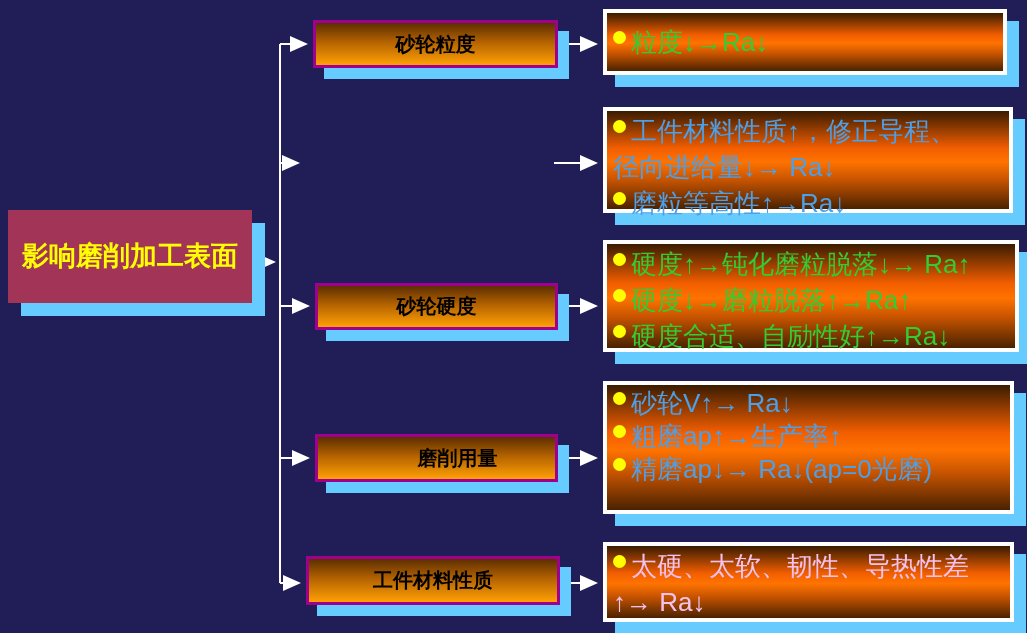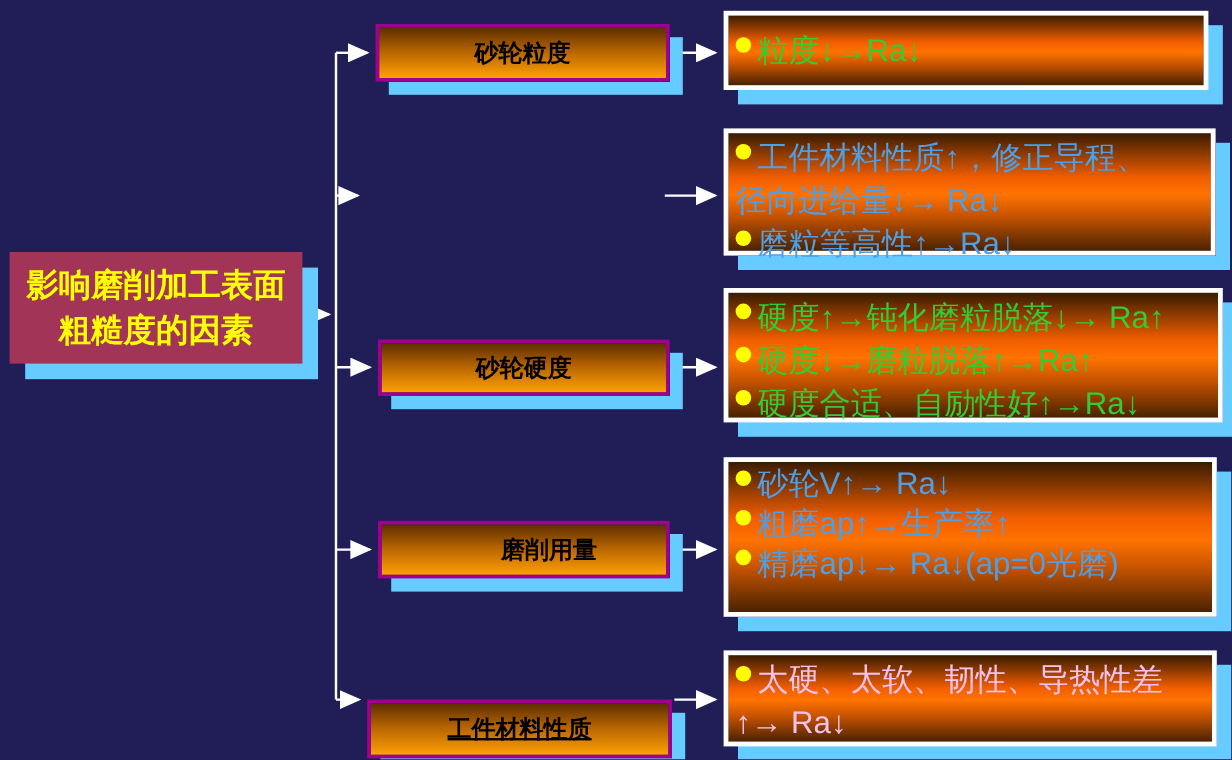--- a/index.html
+++ b/index.html
@@ -76,7 +76,6 @@
 
   <div class="rootbox">
     <div>影响磨削加工表面</div>
-    <div>粗糙度的因素</div>
   </div>
 
   <div class="midbox" style="left:313px;top:20px;width:245px;height:48px;">砂轮粒度</div>

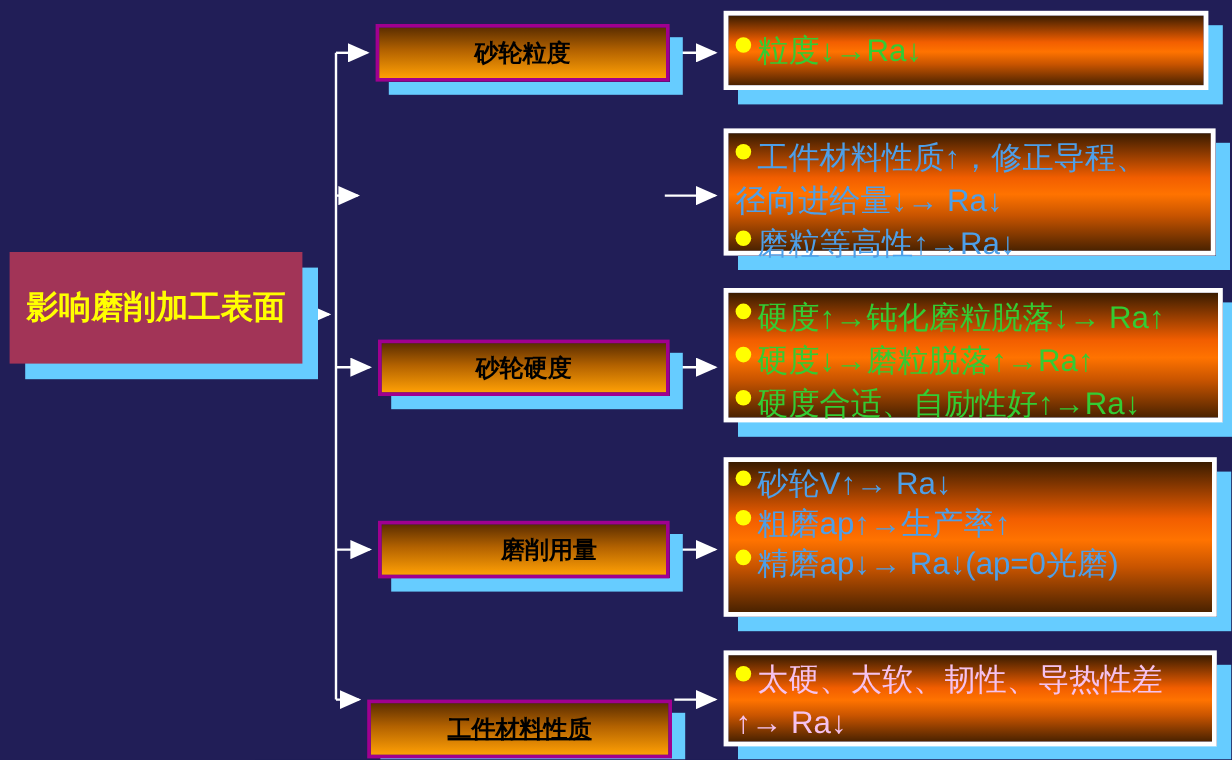--- a/index.html
+++ b/index.html
@@ -81,7 +81,7 @@
   <div class="midbox" style="left:313px;top:20px;width:245px;height:48px;">砂轮粒度</div>
   <div class="midbox" style="left:315px;top:283px;width:243px;height:47px;">砂轮硬度</div>
   <div class="midbox" style="left:315px;top:434px;width:243px;height:48px;padding-left:42px;">磨削用量</div>
-  <div class="midbox" style="left:306px;top:583px;width:254px;height:49px;text-decoration:underline;">工件材料性质</div>
+  <div class="midbox" style="left:306px;top:556px;width:254px;height:49px;">工件材料性质</div>
 
   <div class="rightbox center t-green" style="left:603px;top:9px;width:404px;height:66px;">
     <div class="line"><span class="bullet"></span><span>粒度↓→Ra↓</span></div>

